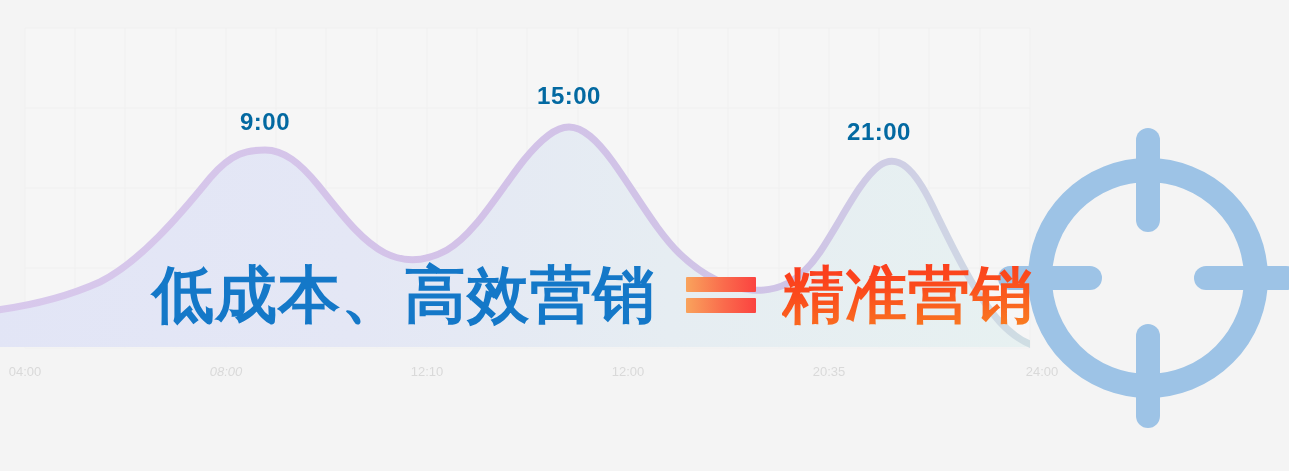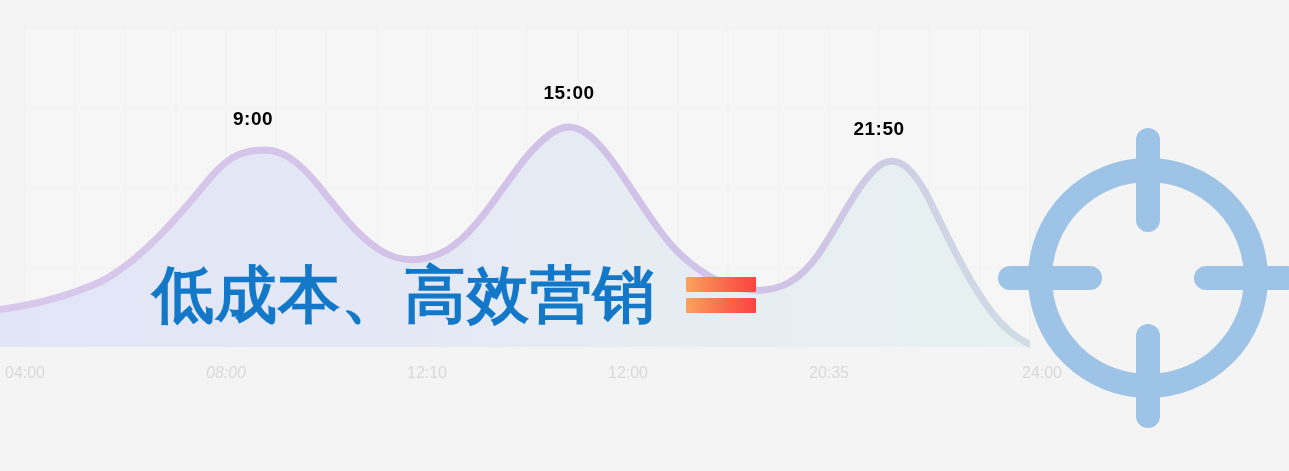--- a/index.html
+++ b/index.html
@@ -30,8 +30,8 @@
   
   .peak-label {
     position:absolute;
-    color:#000000;
-    font-size:19px;
+    color:#0369a1;
+    font-size:24px;
     font-weight:bold;
     letter-spacing:0.5px;
     white-space:nowrap;

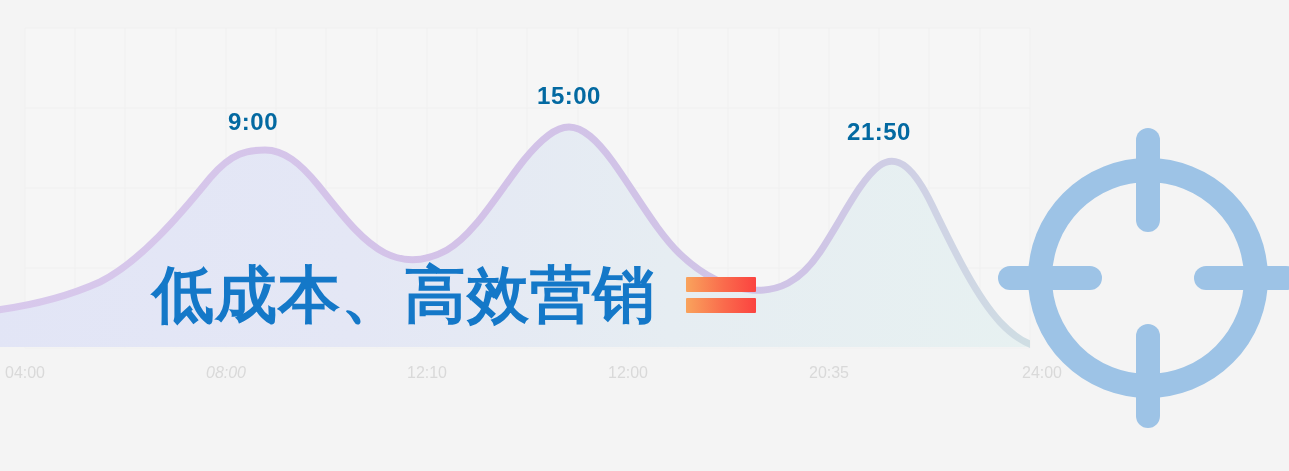--- a/index.html
+++ b/index.html
@@ -37,7 +37,7 @@
     white-space:nowrap;
     transform:translateX(-50%);
   }
-  #peak-label-0 { left:253px; top:108px; }
+  #peak-label-0 { left:265px; top:108px; }
   #peak-label-1 { left:569px; top:82px; }
   #peak-label-2 { left:879px; top:118px; }
 

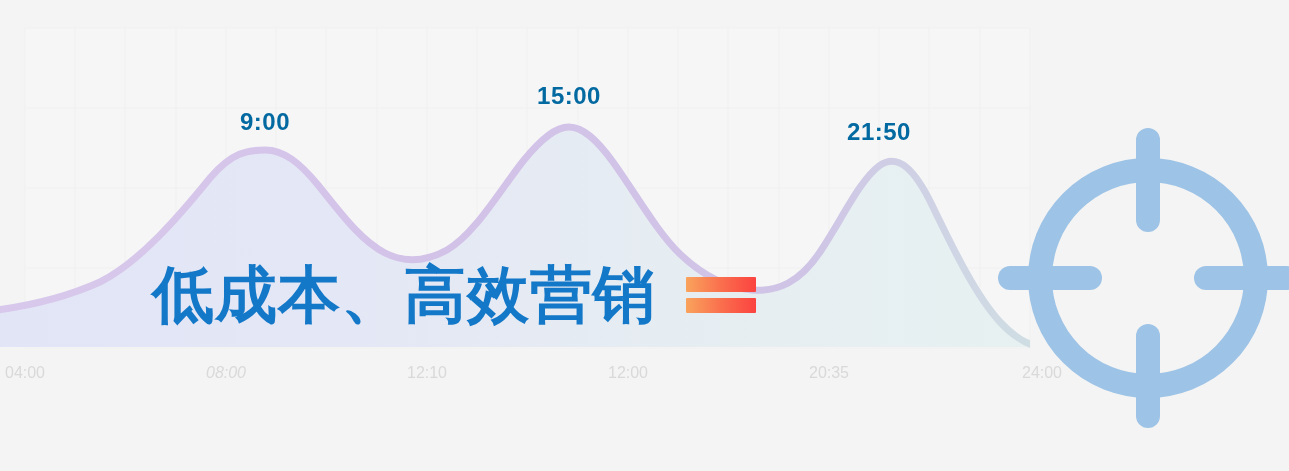--- a/index.html
+++ b/index.html
@@ -209,7 +209,7 @@
 
     <div class="peak-label" id="peak-label-0">9:00</div>
     <div class="peak-label" id="peak-label-1">15:00</div>
-    <div class="peak-label" id="peak-label-2">21:50</div>
+    <div class="peak-label" id="peak-label-2">21:00</div>
 
     <div class="axis-tick" style="left:25px;">04:00</div>
     <div class="axis-tick" style="left:226px;font-style:italic;">08:00</div>

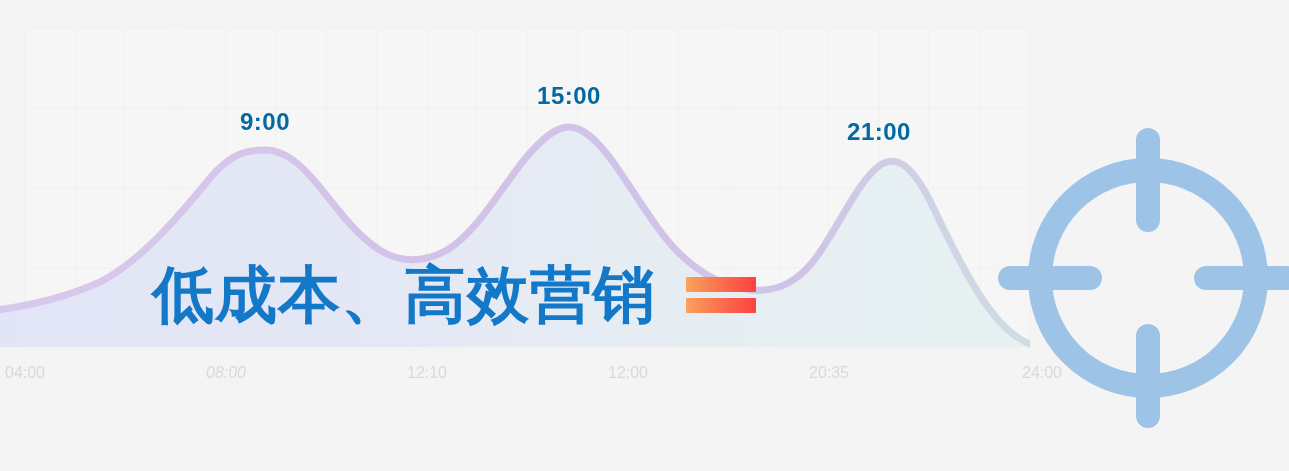--- a/index.html
+++ b/index.html
@@ -237,6 +237,7 @@
       <span class="equals-bar"></span>
     </span>
 
+    <span class="headline-orange">精准营销</span>
   </div>
 
 </div>

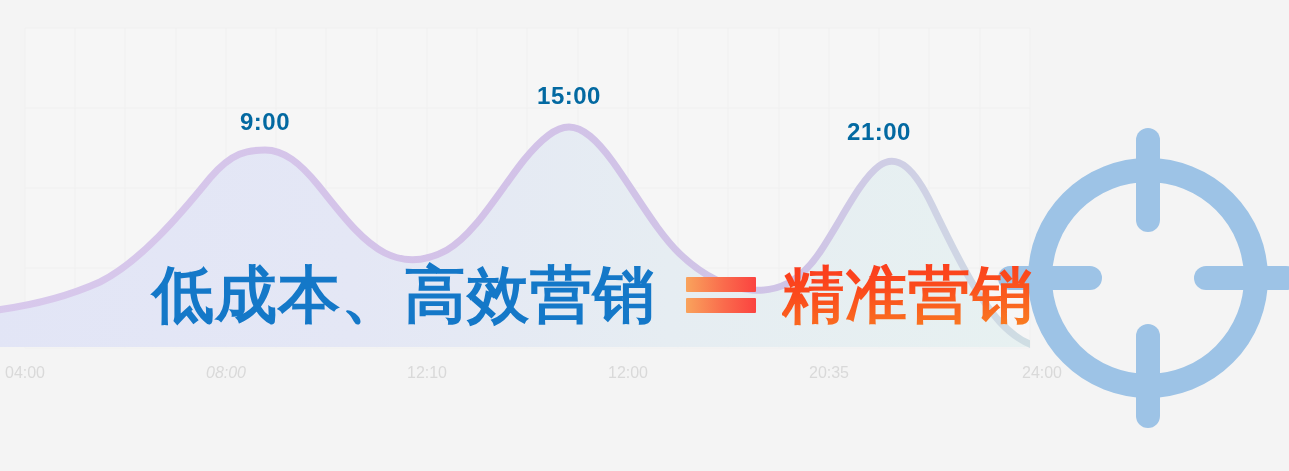--- a/index.html
+++ b/index.html
@@ -46,7 +46,7 @@
     position:absolute;
     top:364px;
     color:#d9d9d9;
-    font-size:16px;
+    font-size:13px;
     white-space:nowrap;
     transform:translateX(-50%);
   }

